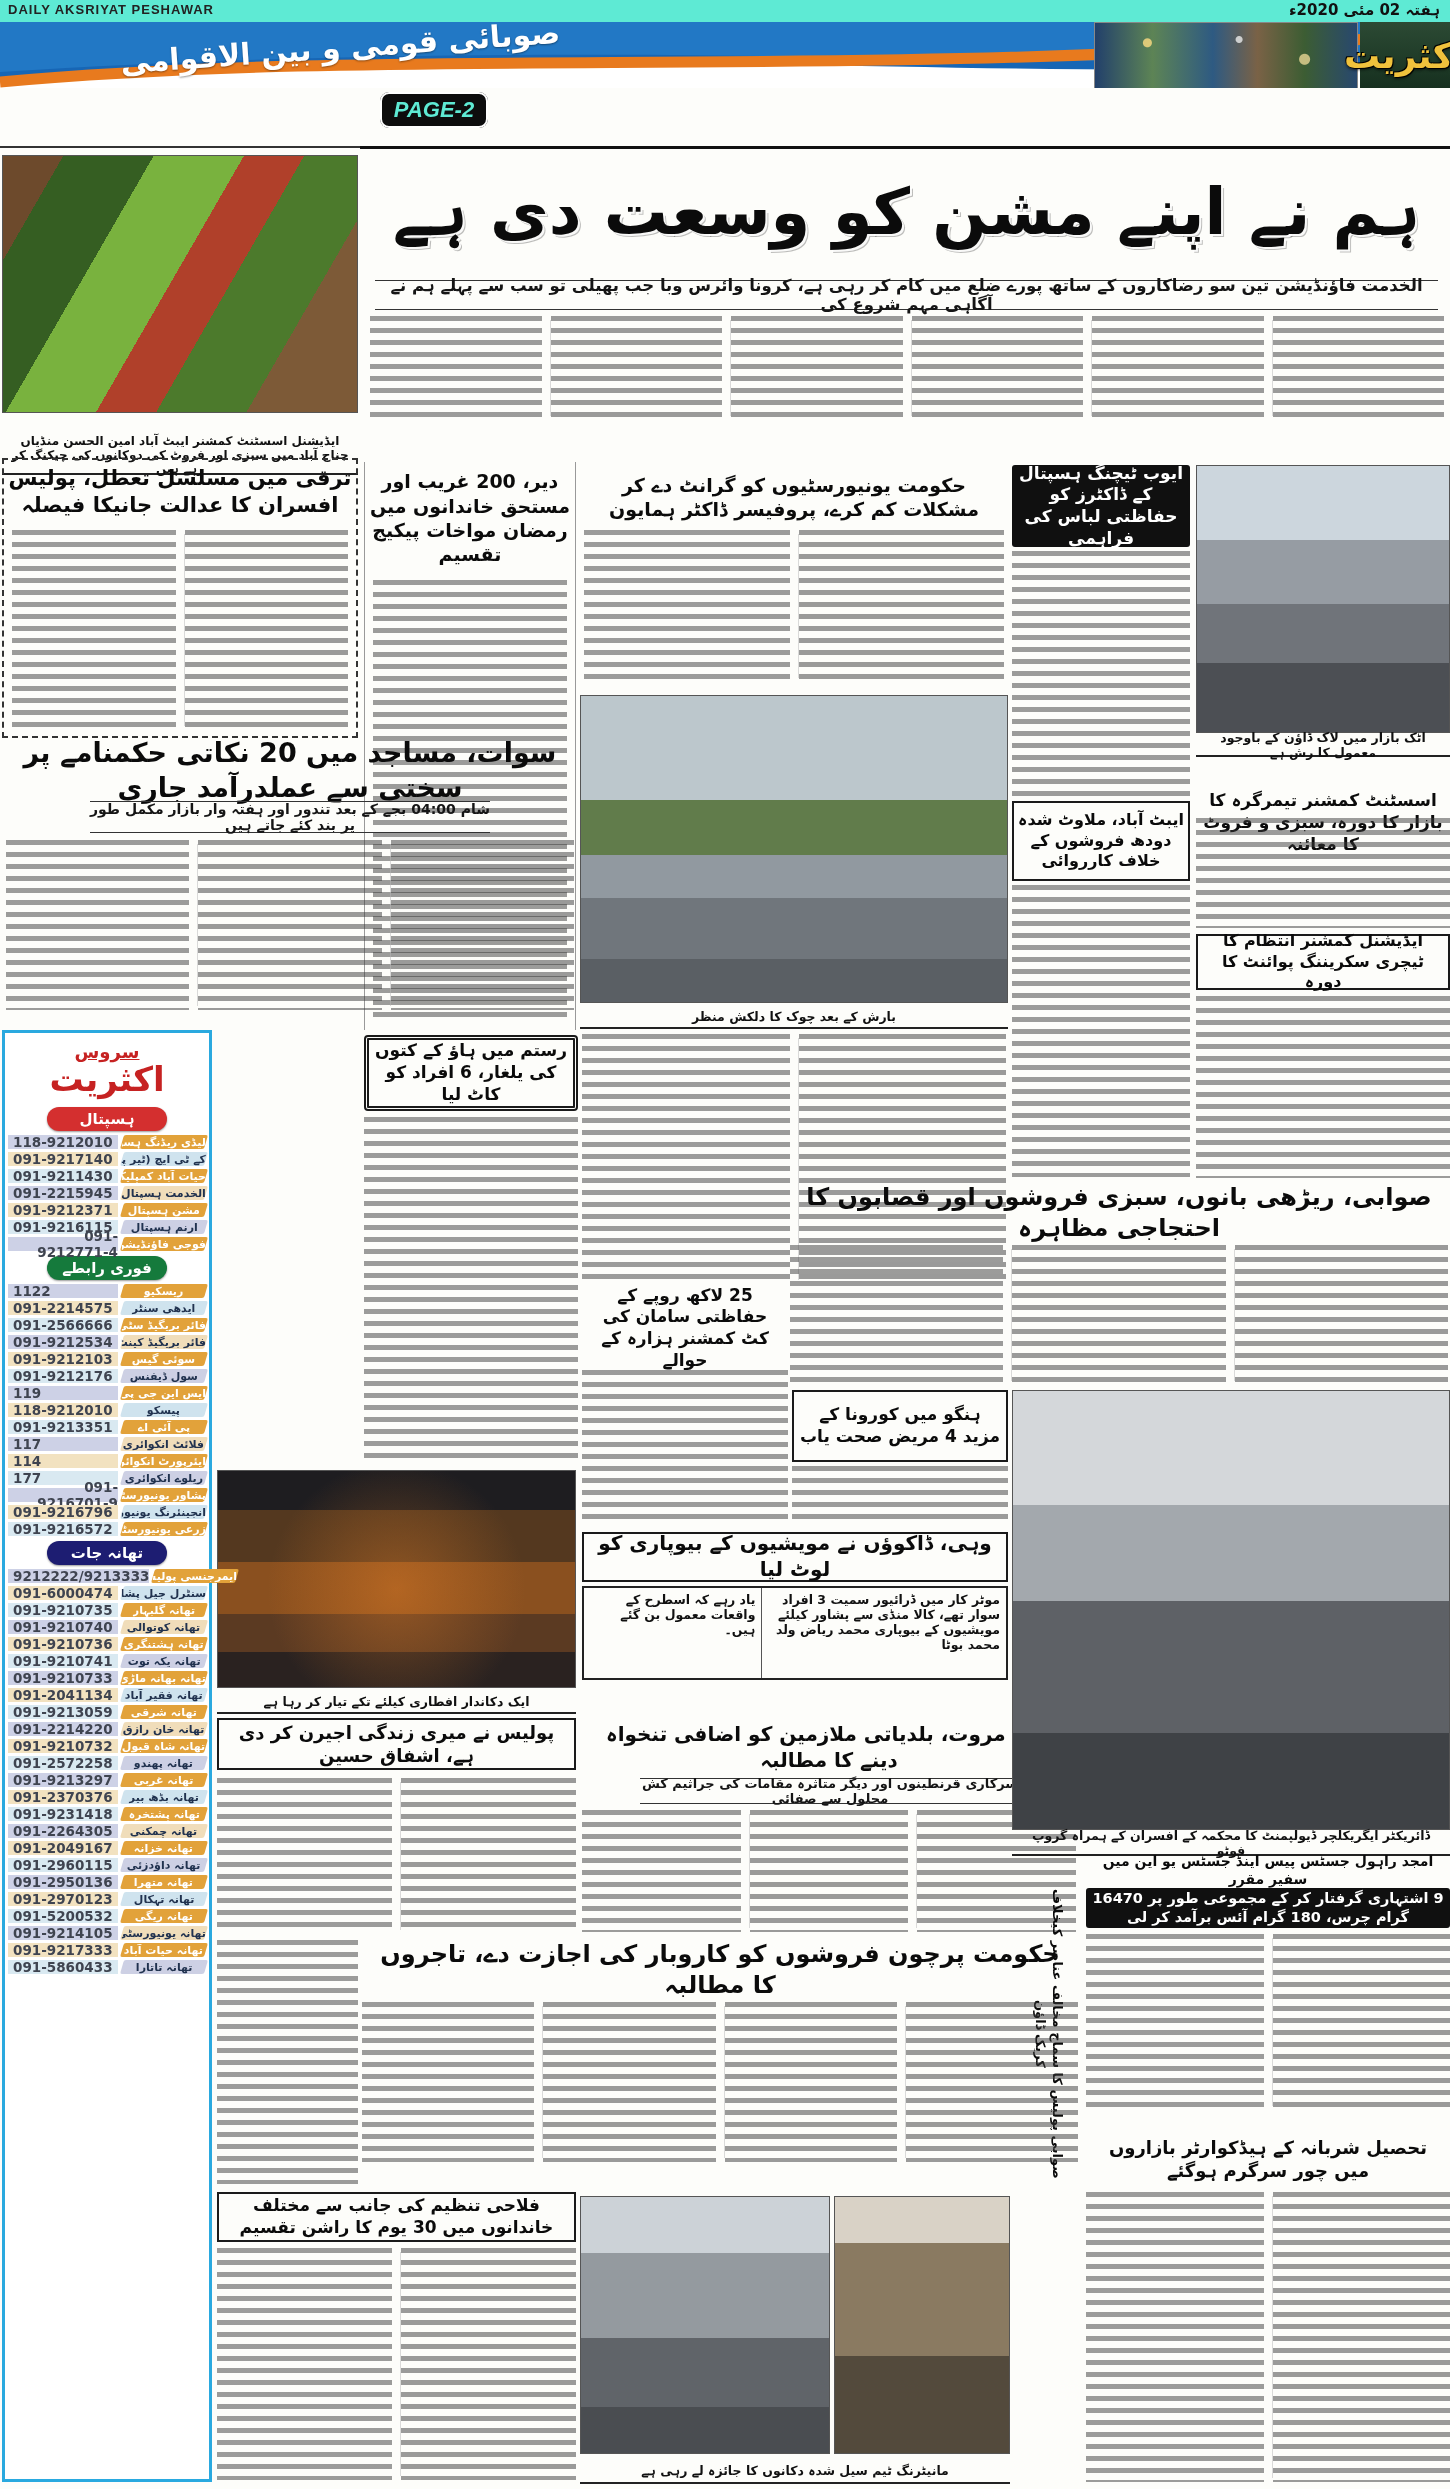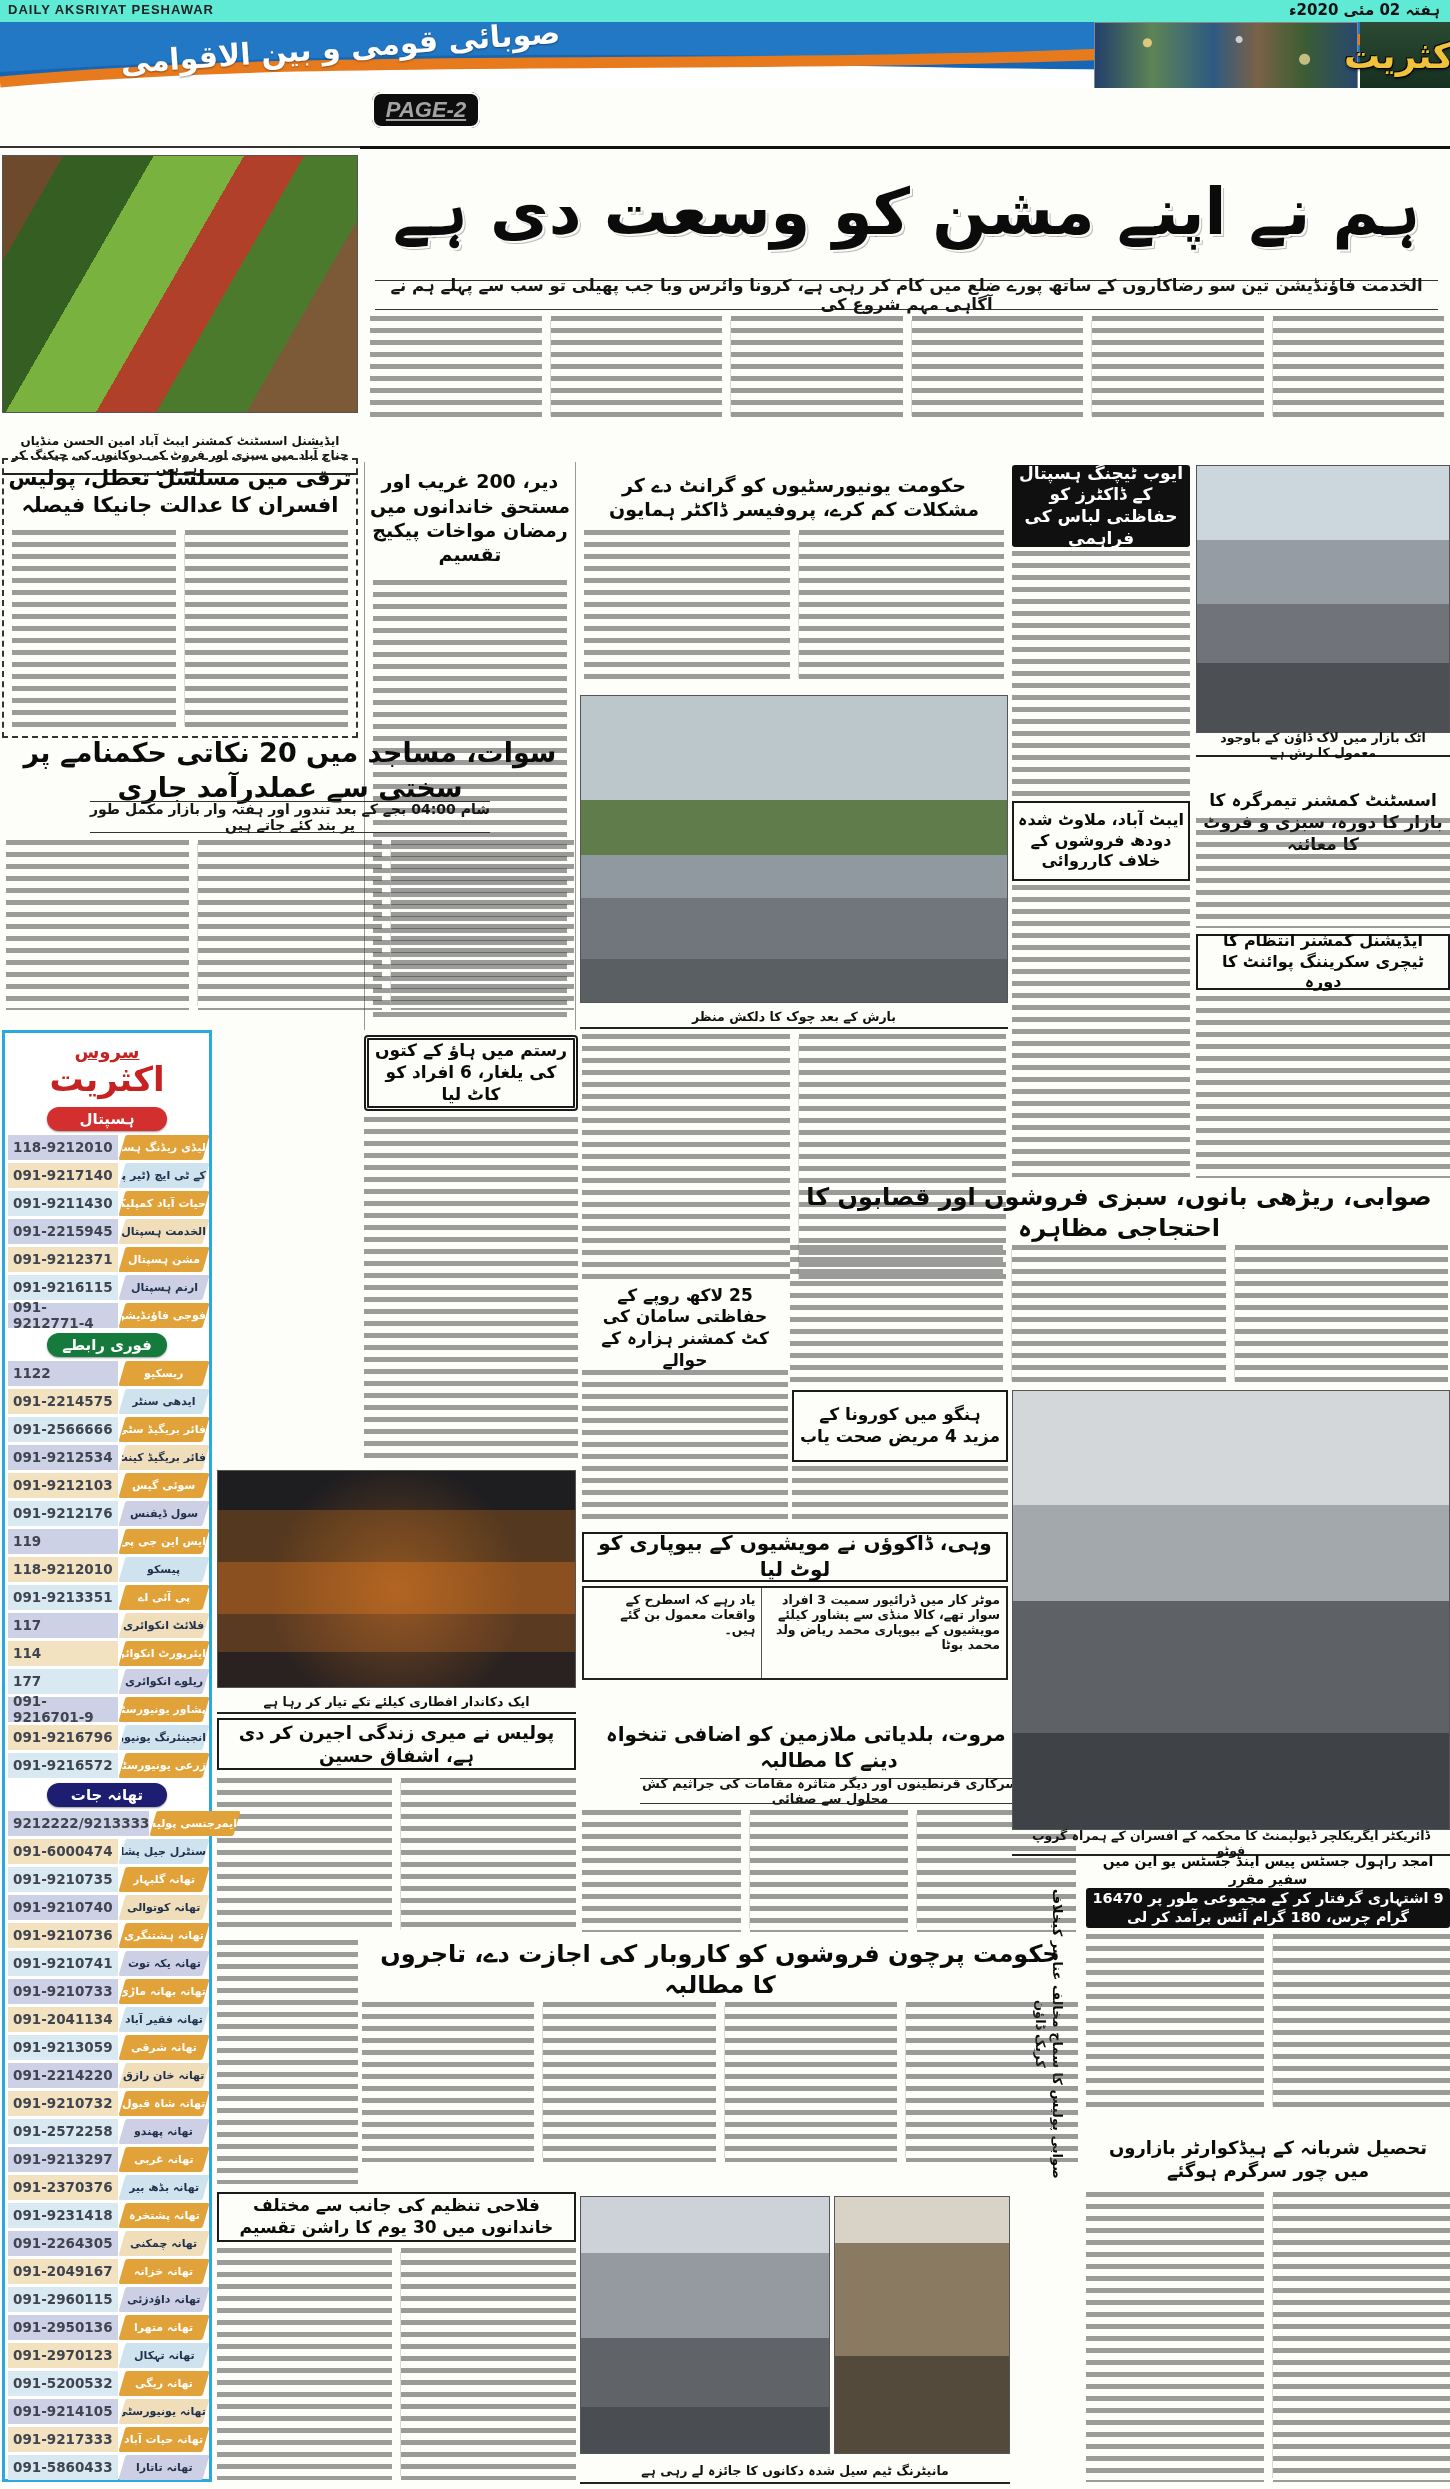--- a/index.html
+++ b/index.html
@@ -24,9 +24,9 @@
          display:flex;align-items:center;justify-content:center;}
   .mlogo span{font-size:36px;font-weight:bold;color:#f0c23c;direction:rtl;
          text-shadow:1px 1px 0 #000,-1px -1px 0 #000,0 2px 3px rgba(0,0,0,.6);}
-  .pagebadge{left:372px;top:92px;width:108px;height:36px;background:#0d0d0d;border-radius:9px;
-         color:#a3a3a3;font:italic bold 22px "Liberation Sans",sans-serif;display:flex;align-items:center;
-         justify-content:center;box-shadow:0 0 0 2px #fff inset;text-decoration:underline;}
+  .pagebadge{left:380px;top:92px;width:108px;height:36px;background:#0d0d0d;border-radius:9px;
+         color:#5eead4;font:italic bold 22px "Liberation Sans",sans-serif;display:flex;align-items:center;
+         justify-content:center;box-shadow:0 0 0 2px #fff inset;}
   .hdr-rule{left:360px;top:146px;width:1090px;height:3px;background:#111;}
   .hdr-rule2{left:0px;top:146px;width:360px;height:2px;background:#333;}
   

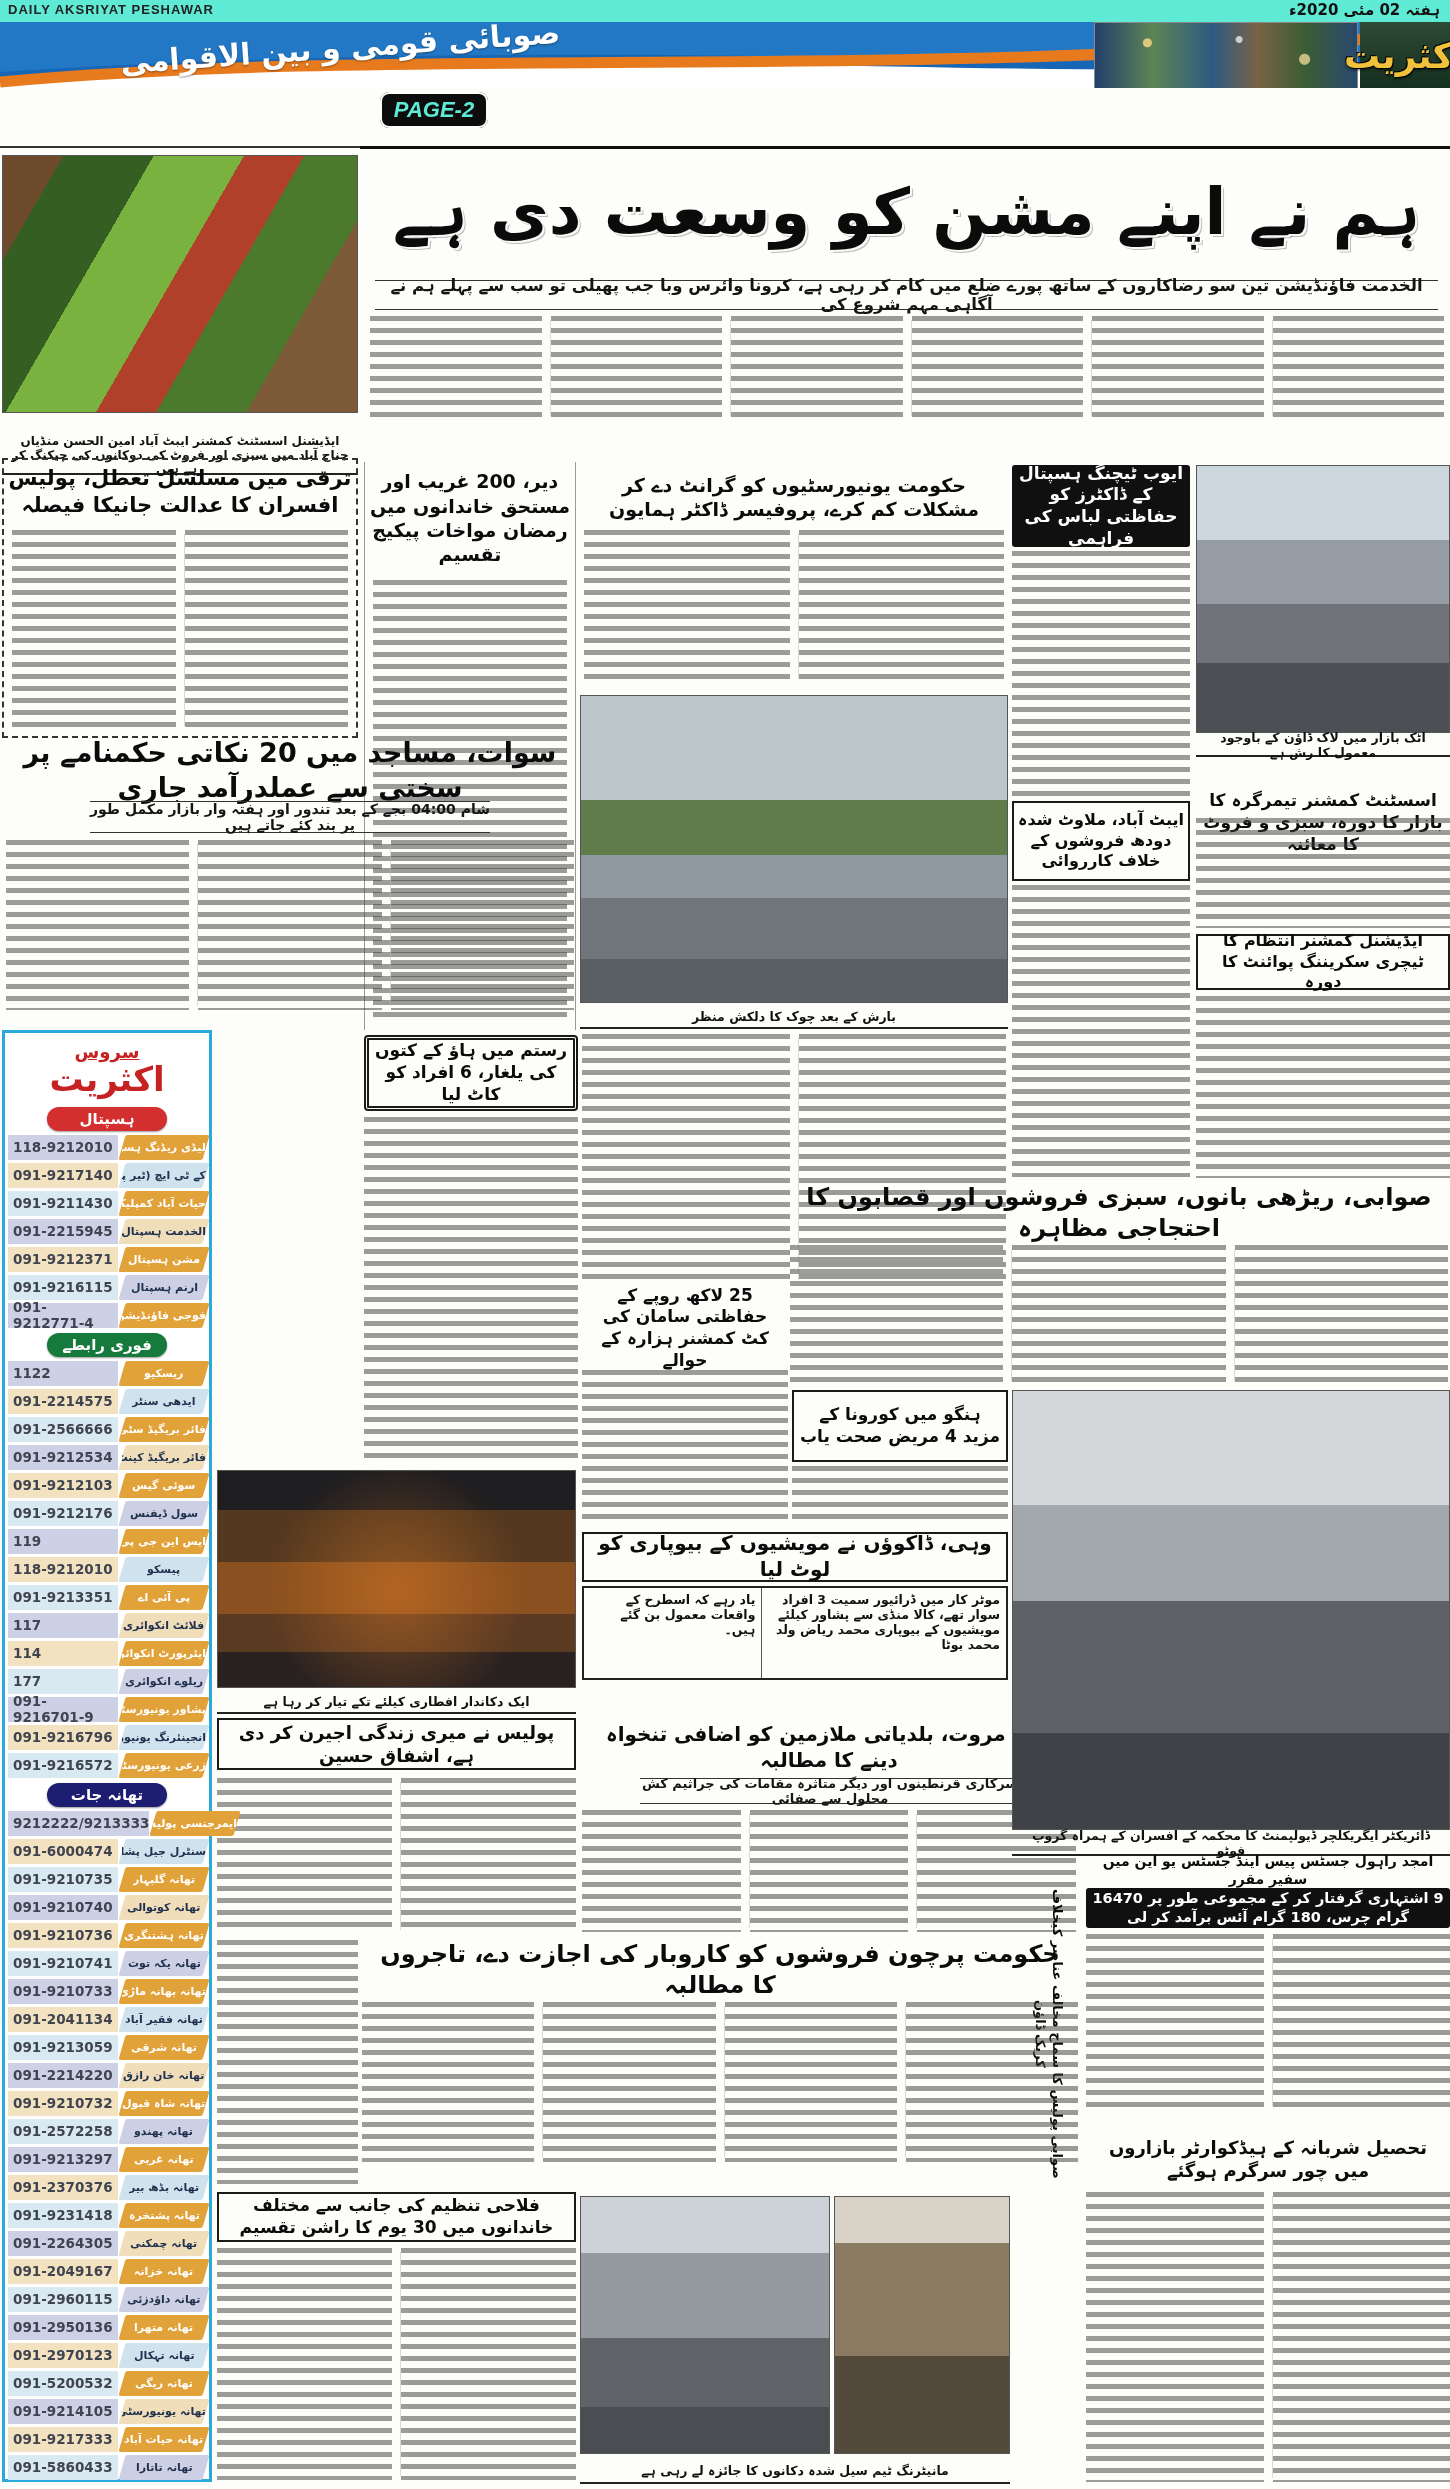--- a/index.html
+++ b/index.html
@@ -67,7 +67,7 @@
   .bd-red{background:#d42f2f;}
   .bd-green{background:#157a3c;}
   .bd-navy{background:#1d1d72;}
-  .dir-row{display:flex;align-items:stretch;height:25px;margin:3px 0;direction:ltr;}
+  .dir-row{display:flex;align-items:stretch;height:14px;margin:3px 0;direction:ltr;text-align:right;}
   .dir-num{flex:1;display:flex;align-items:center;padding-left:5px;font:bold 13.5px "DejaVu Sans",sans-serif;
        color:#3f4450;}
   .row-lav .dir-num{background:#cdd1e6;}

